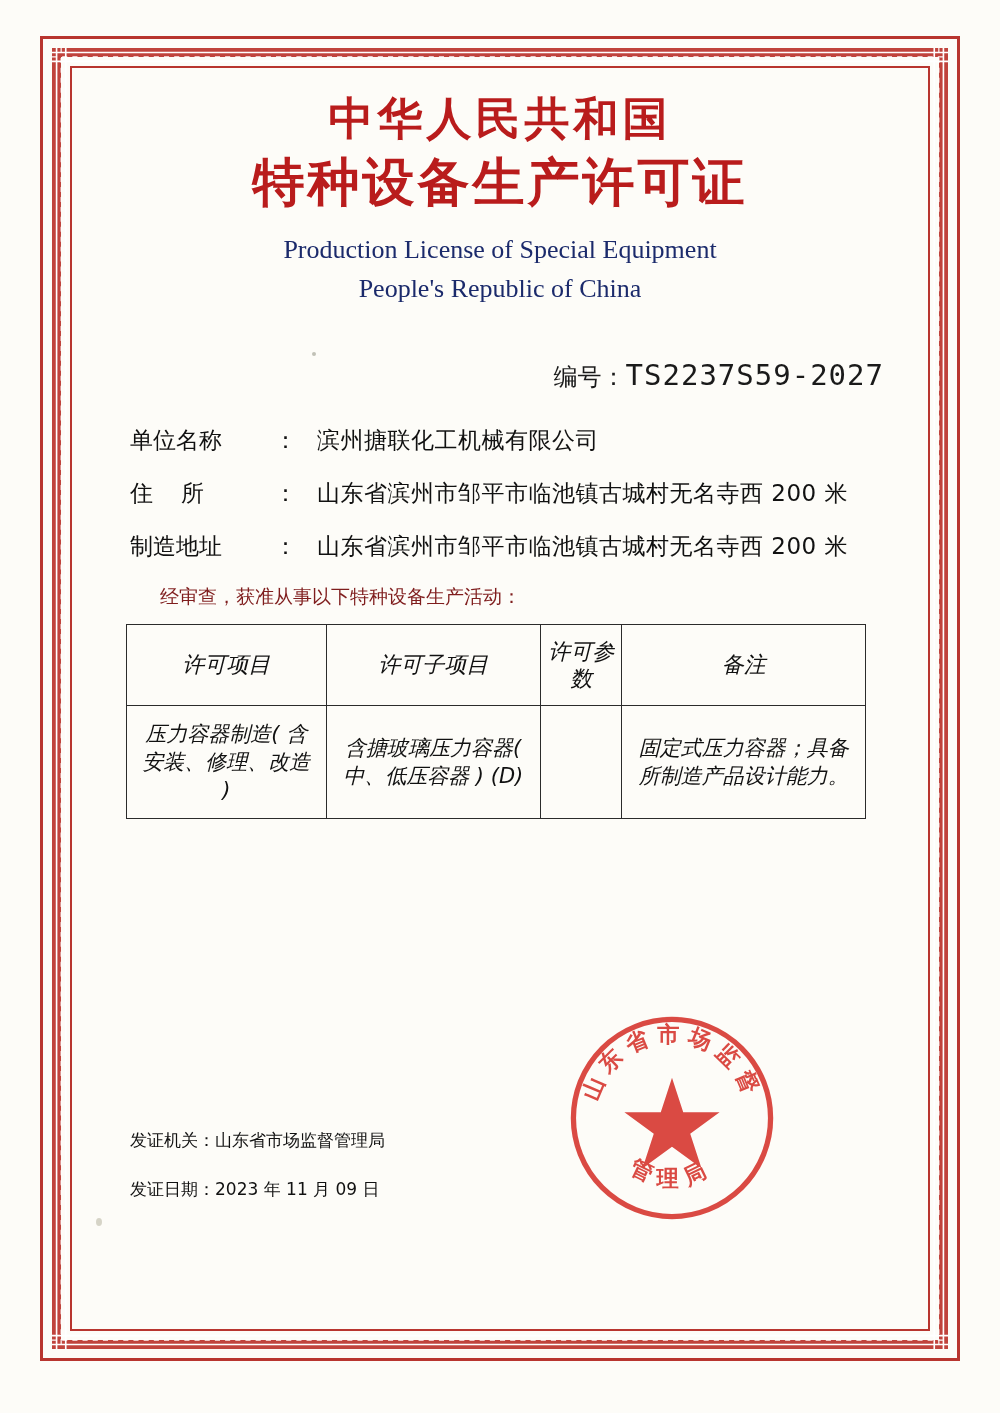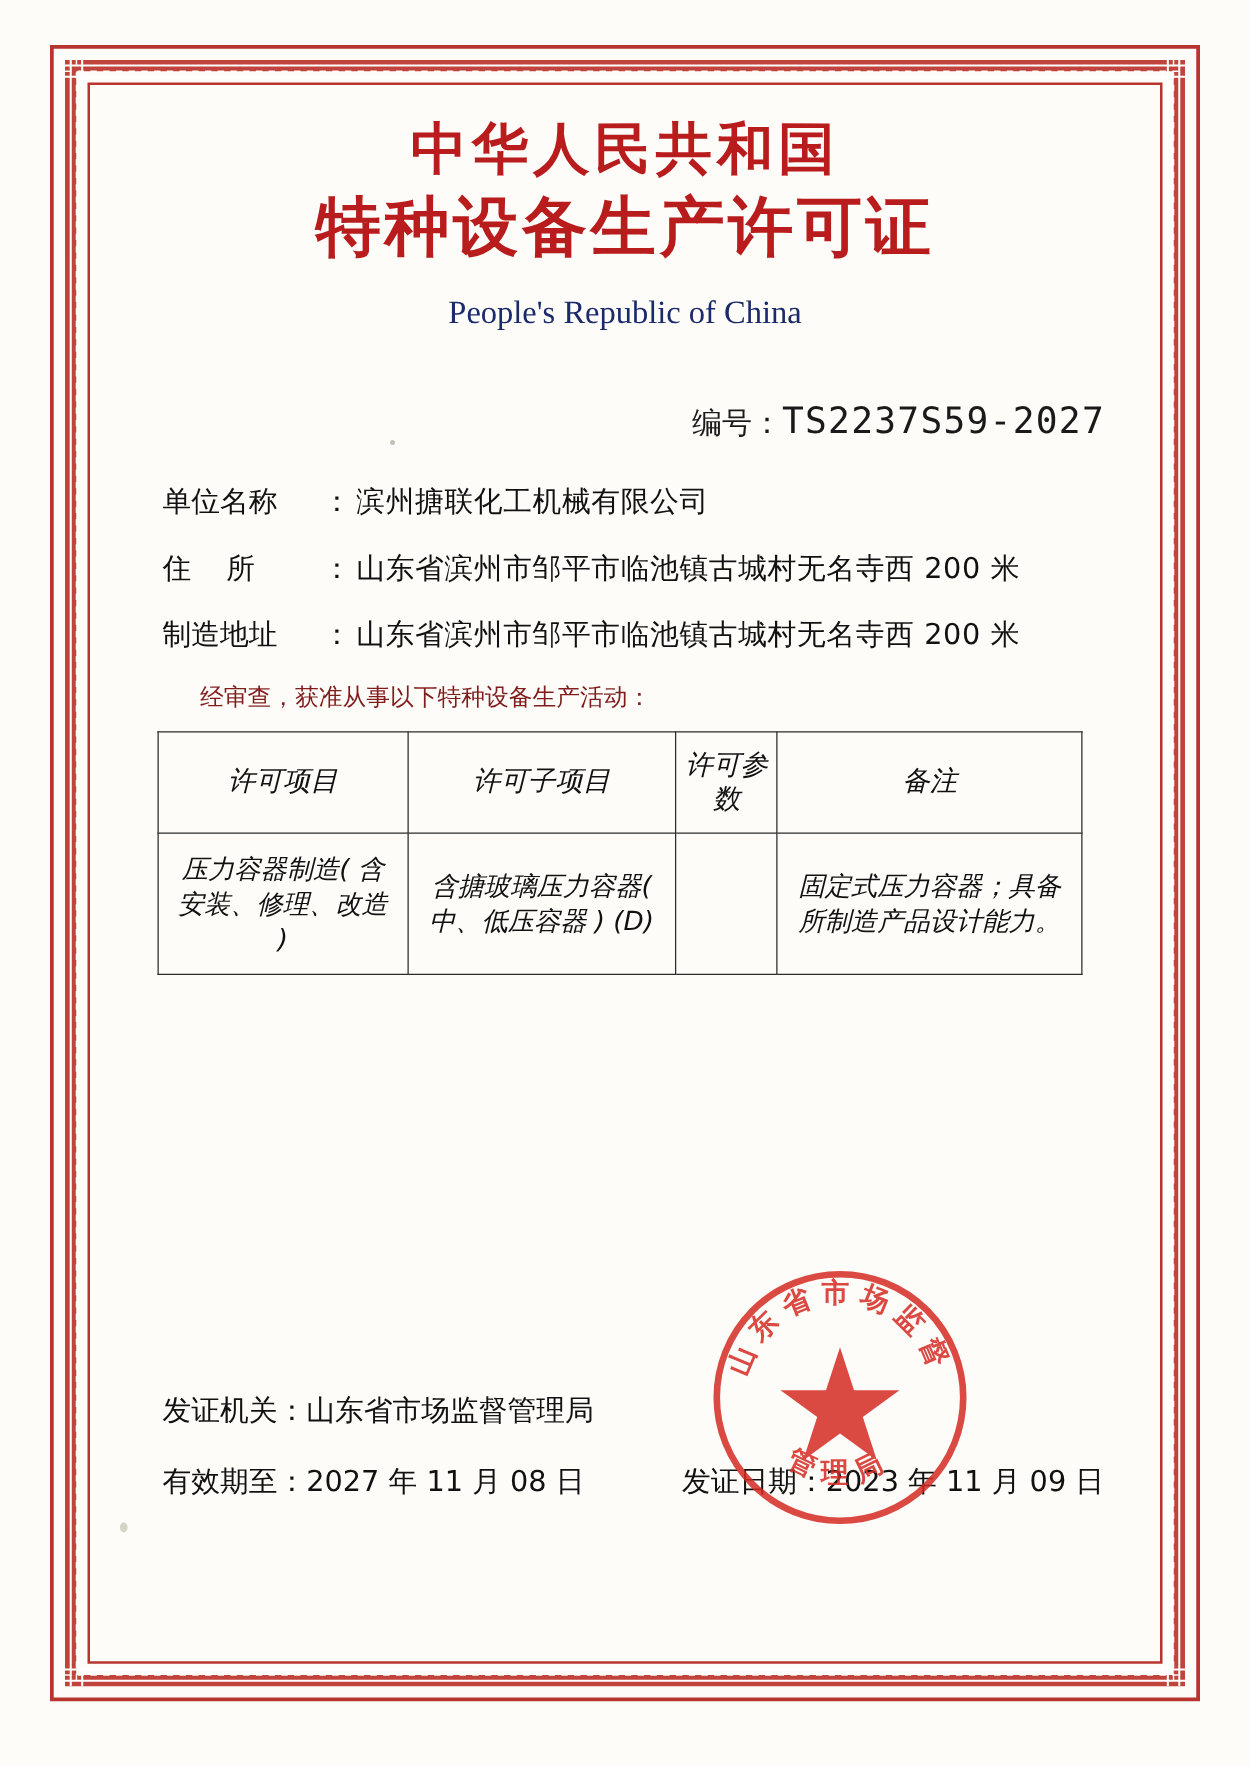--- a/index.html
+++ b/index.html
@@ -249,6 +249,7 @@
     </div>
 
     <div class="title-en">
+      <div>Production License of Special Equipment</div>
       <div>People's Republic of China</div>
     </div>
 

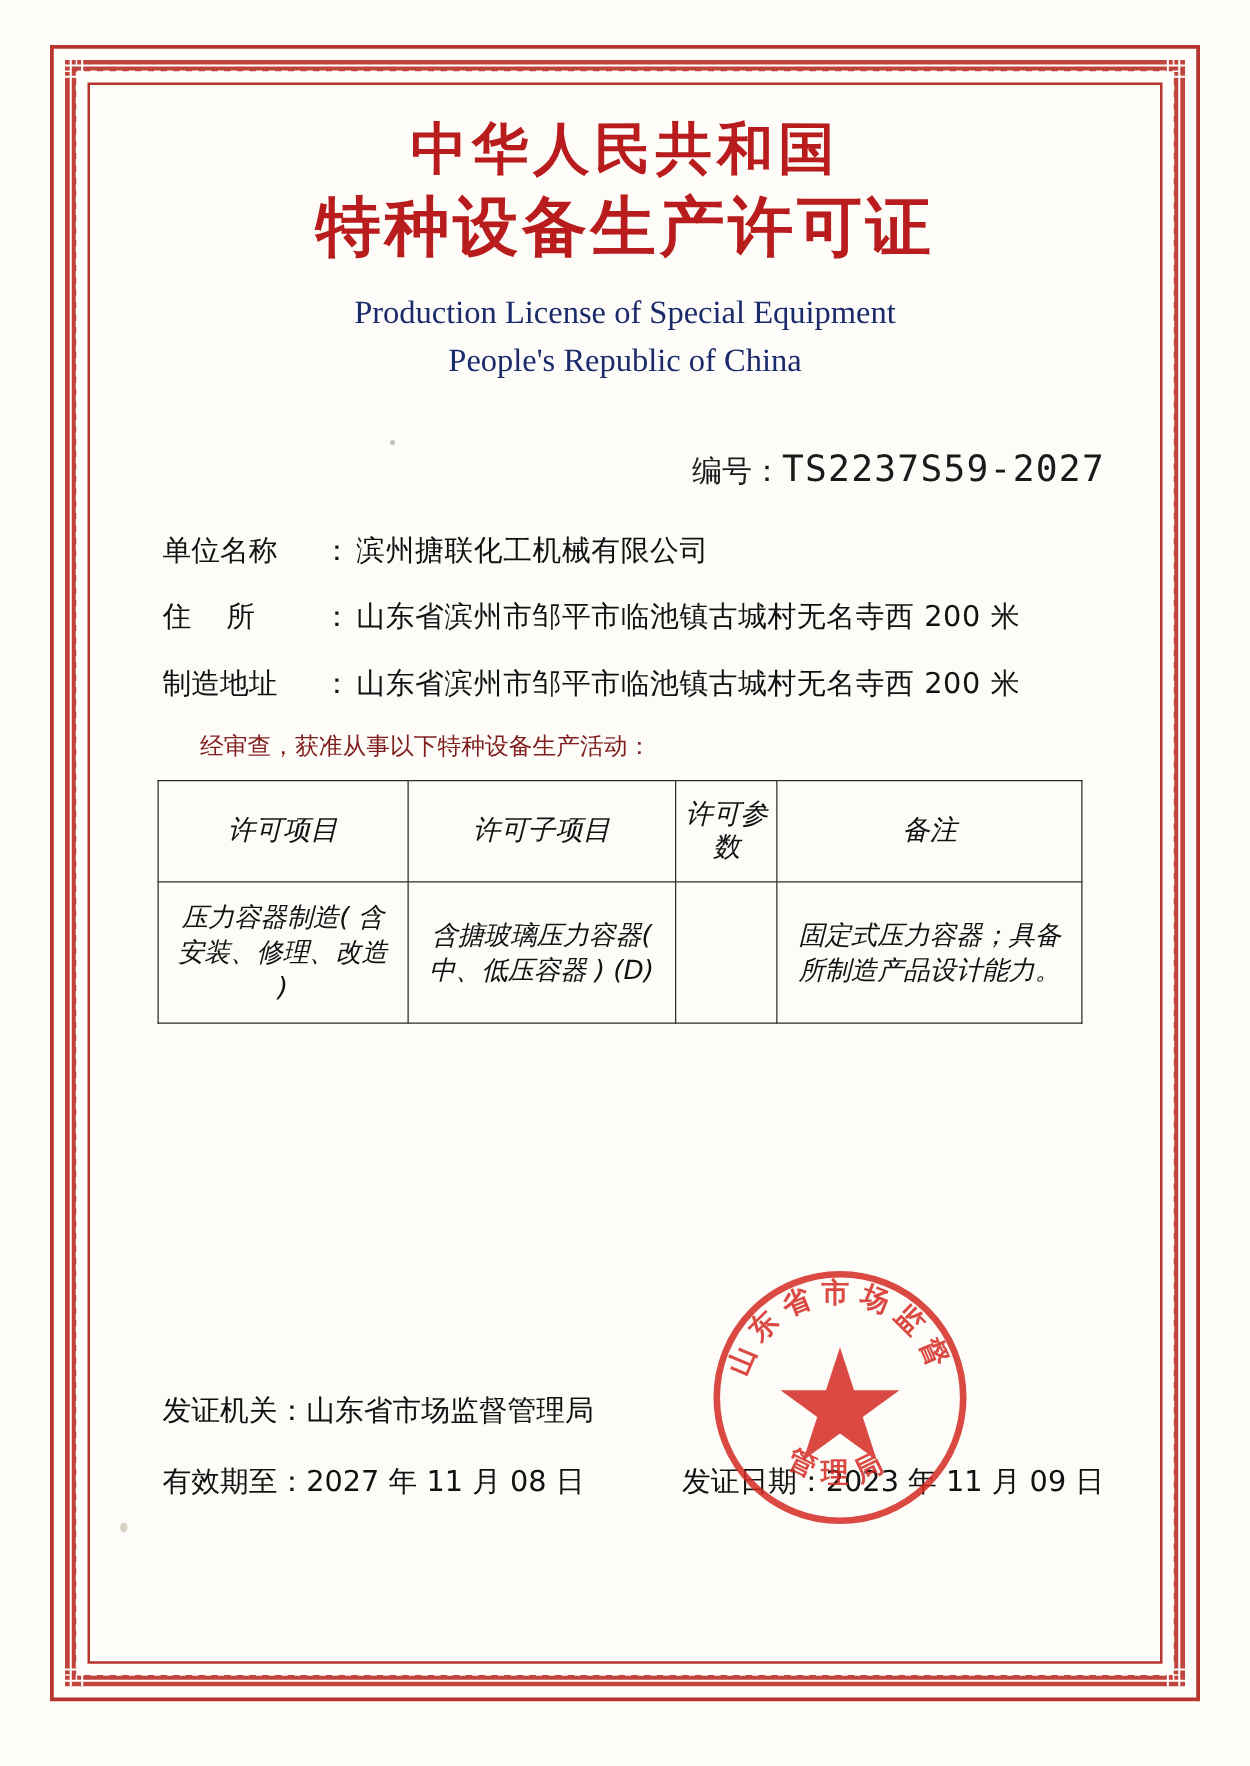--- a/index.html
+++ b/index.html
@@ -113,6 +113,7 @@
     align-items: center;
     margin-bottom: 22px;
     white-space: nowrap;
+    gap: 16px;
   }
   .field-label {
     display: inline-block;

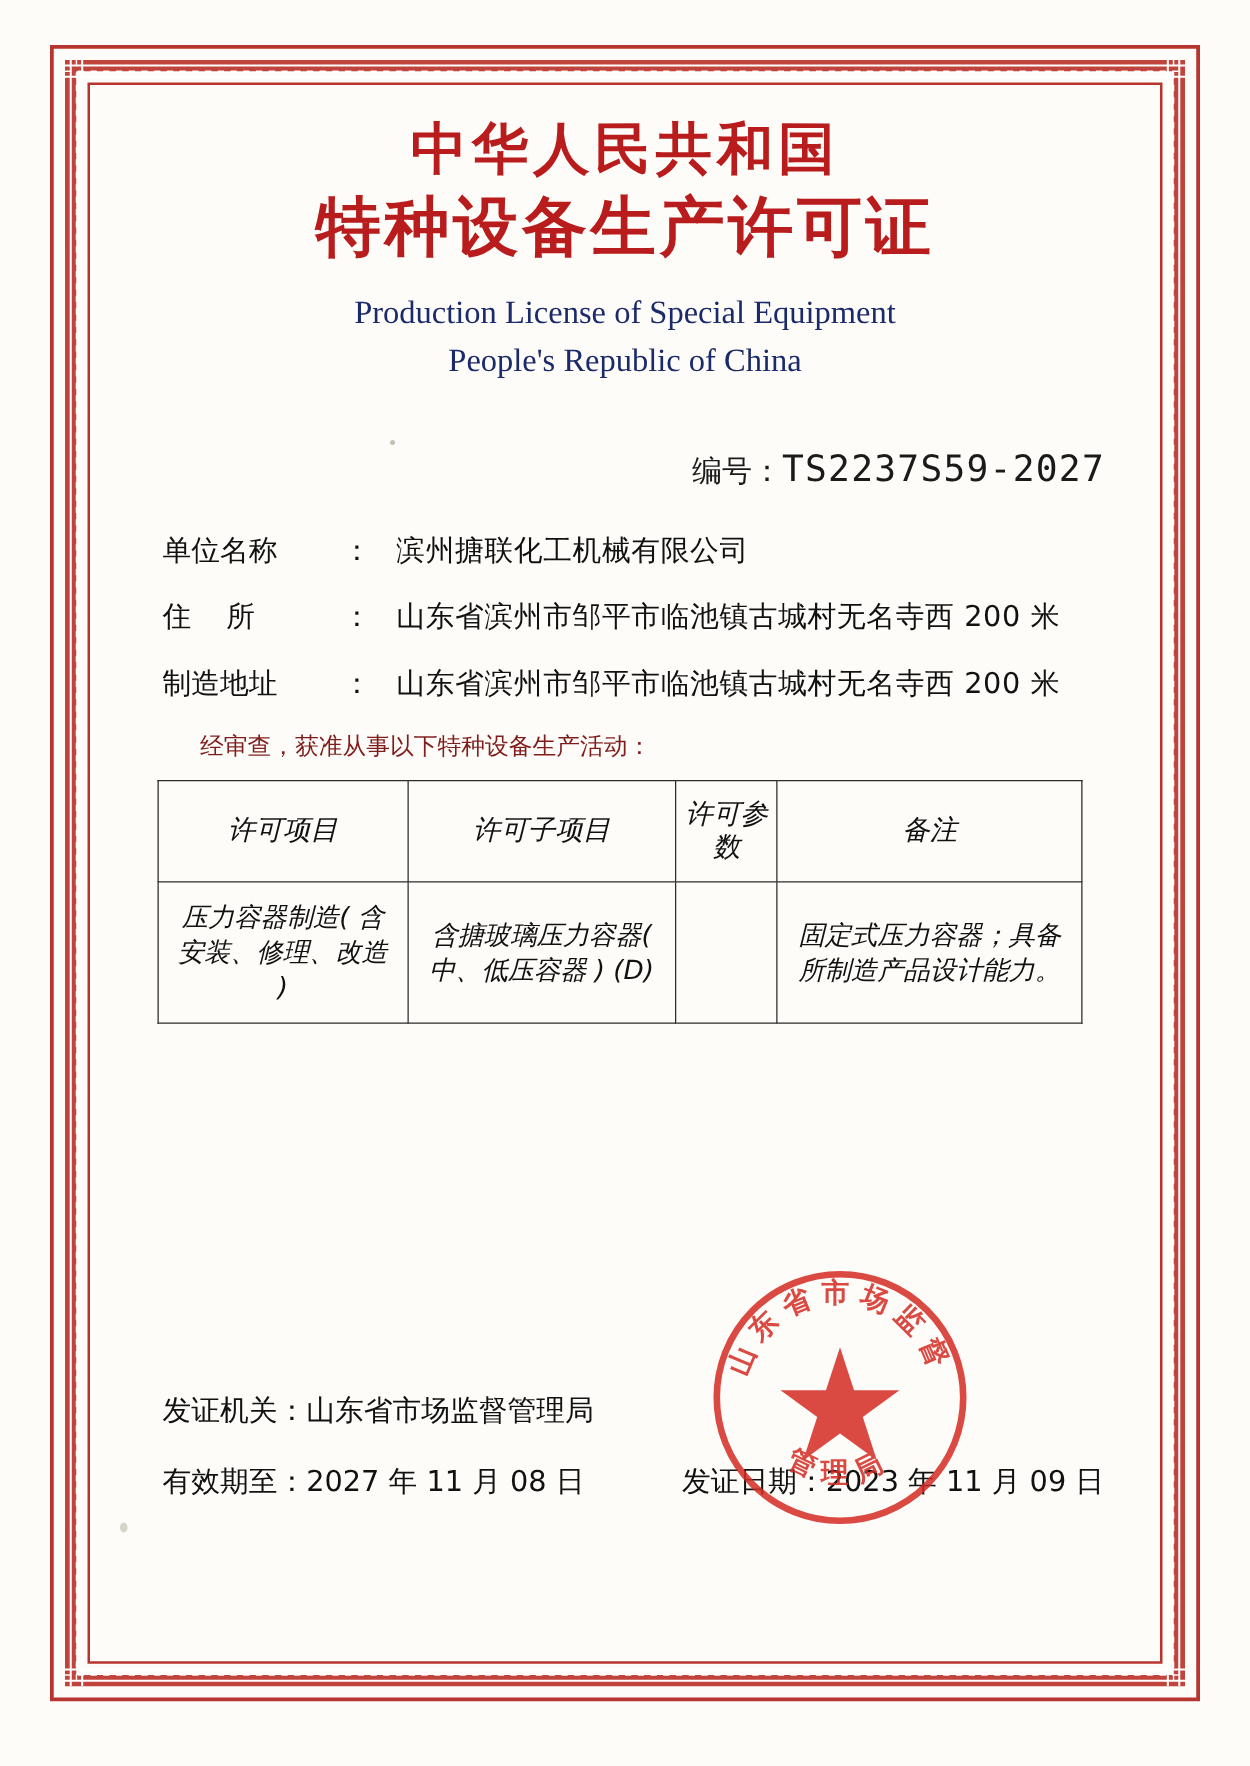--- a/index.html
+++ b/index.html
@@ -170,7 +170,7 @@
     bottom: 112px;
     width: 100%;
     font-family: "DejaVu Sans", sans-serif;
-    font-size: 23px;
+    font-size: 17px;
     color: #111;
   }
   .footer .issuer { margin-bottom: 26px; }

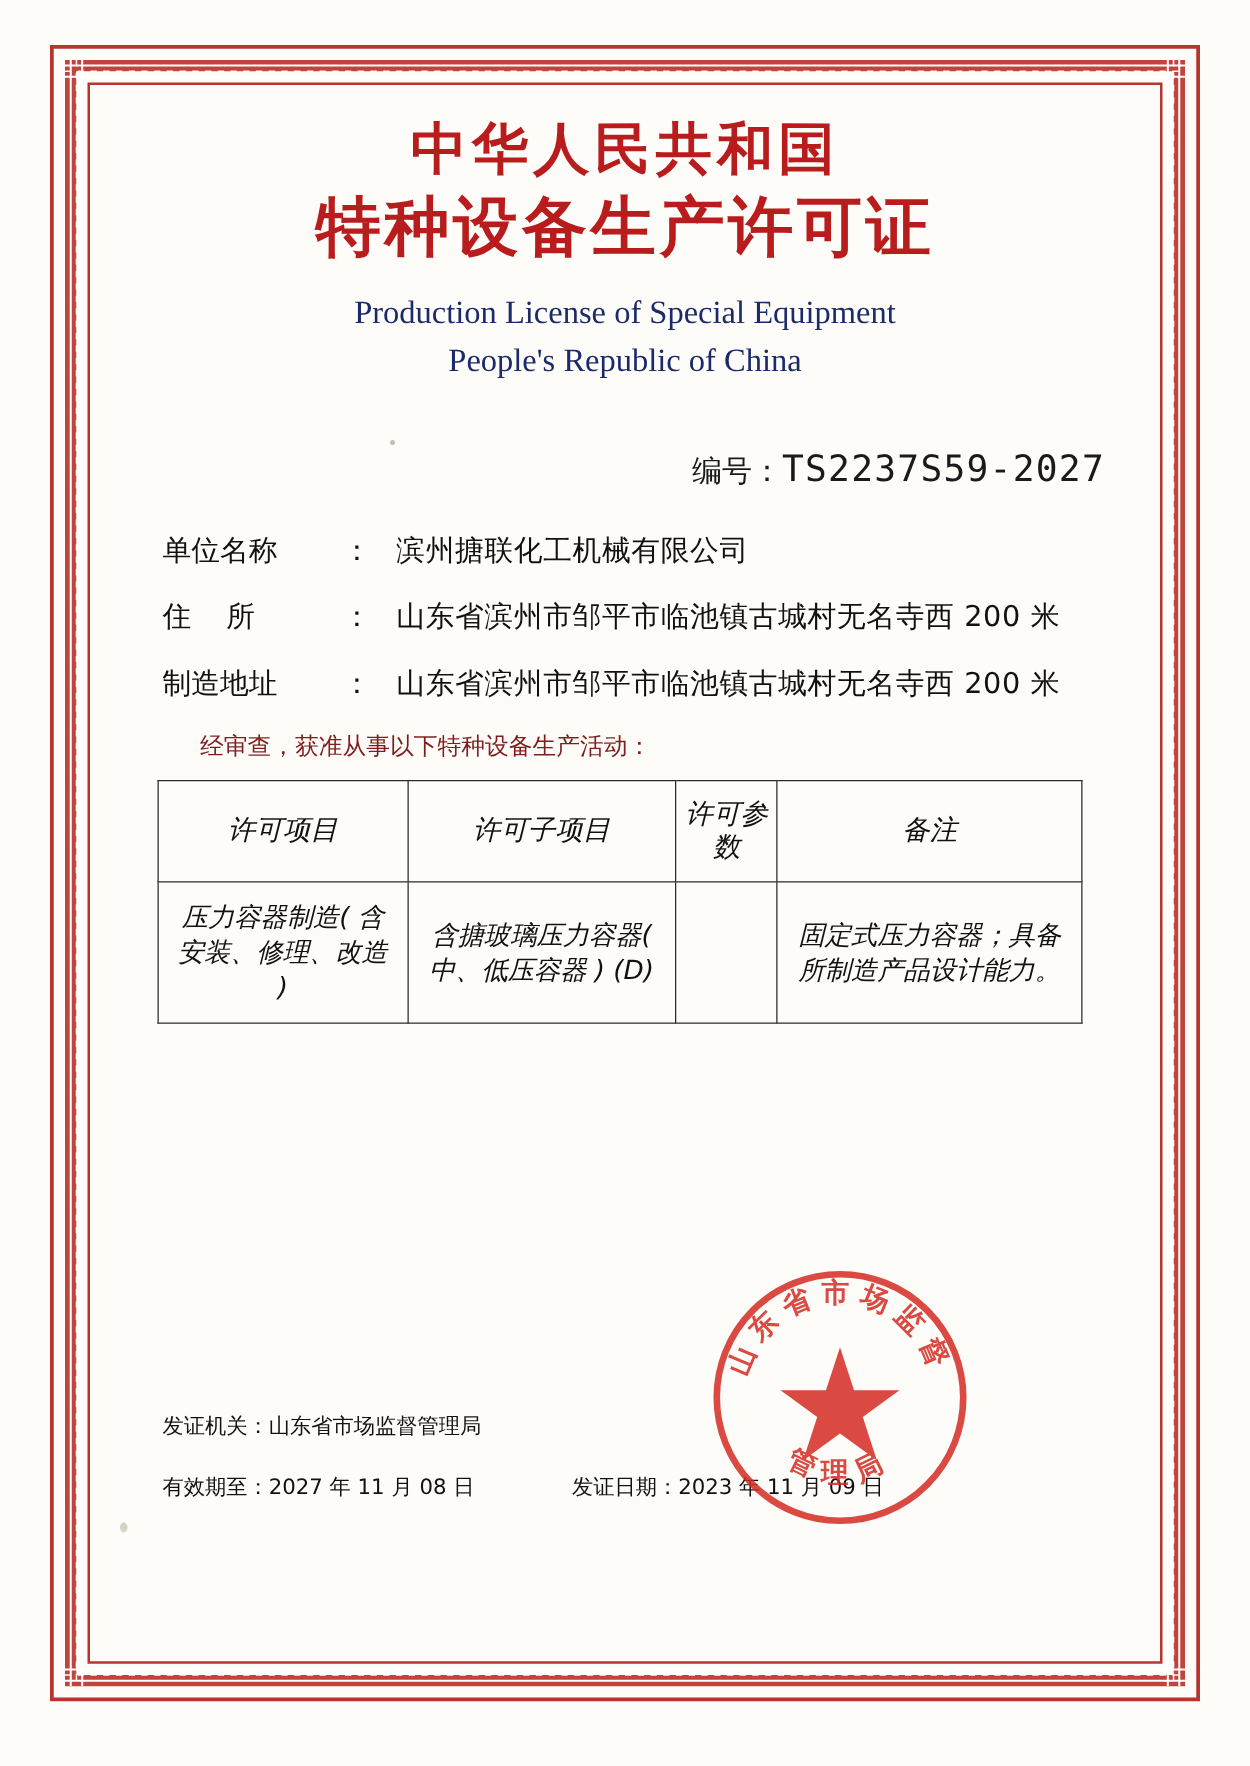--- a/index.html
+++ b/index.html
@@ -307,9 +307,6 @@
       </div>
       <div class="dates">
         <div>
-          <span>有效期至</span><span>：</span><span class="lat">2027 年 11 月 08 日</span>
-        </div>
-        <div>
           <span>发证日期</span><span>：</span><span class="lat">2023 年 11 月 09 日</span>
         </div>
       </div>

